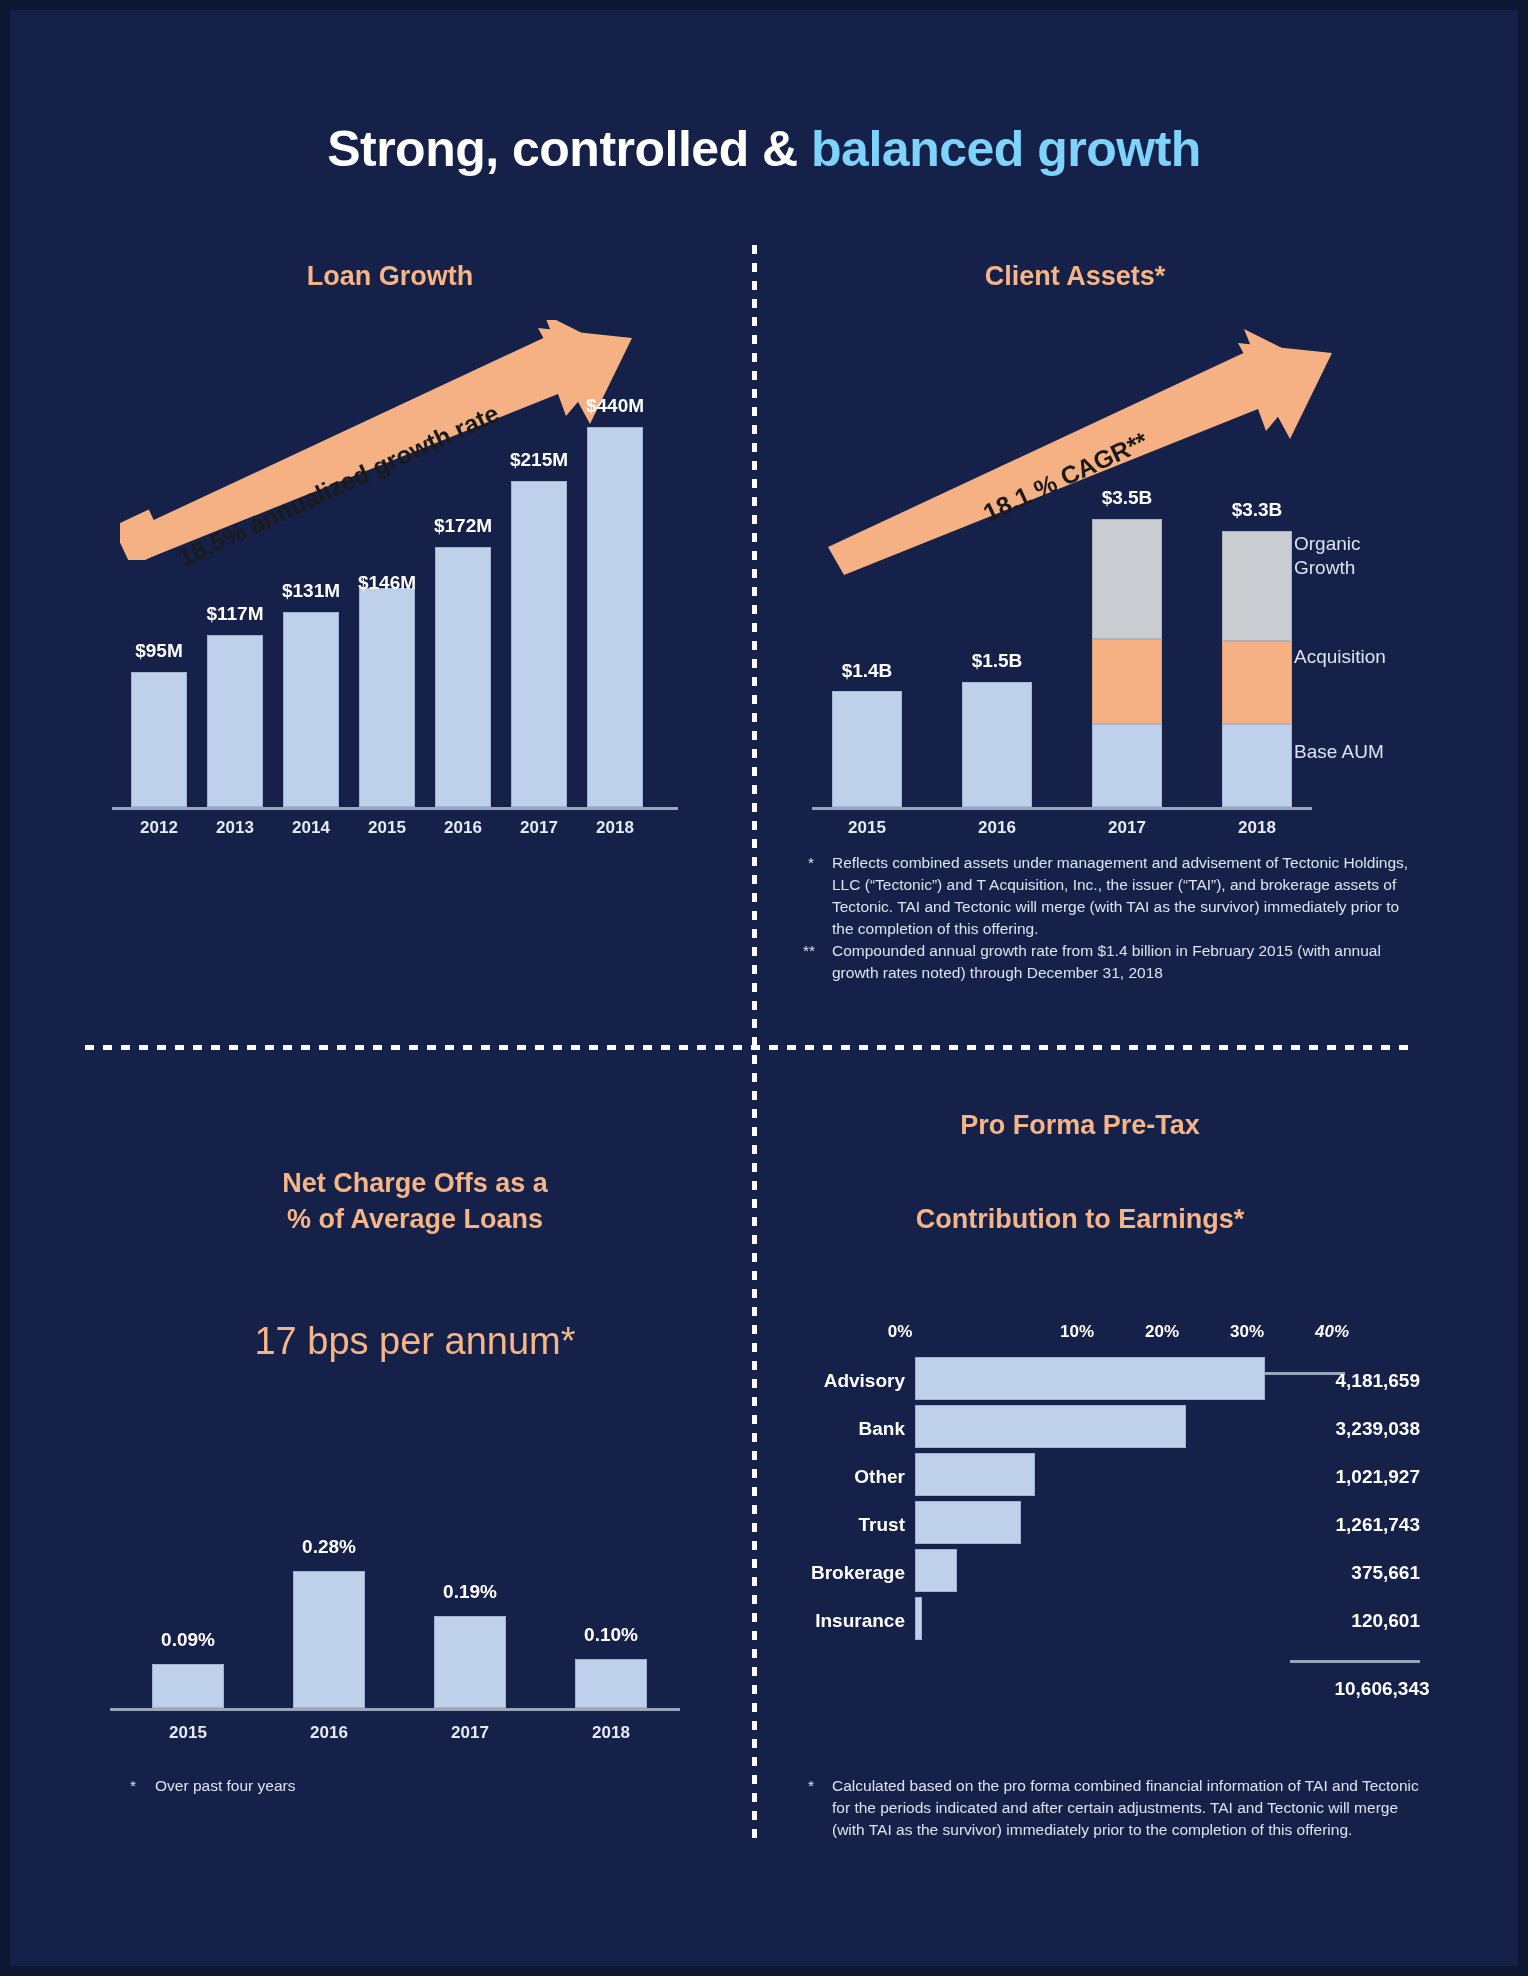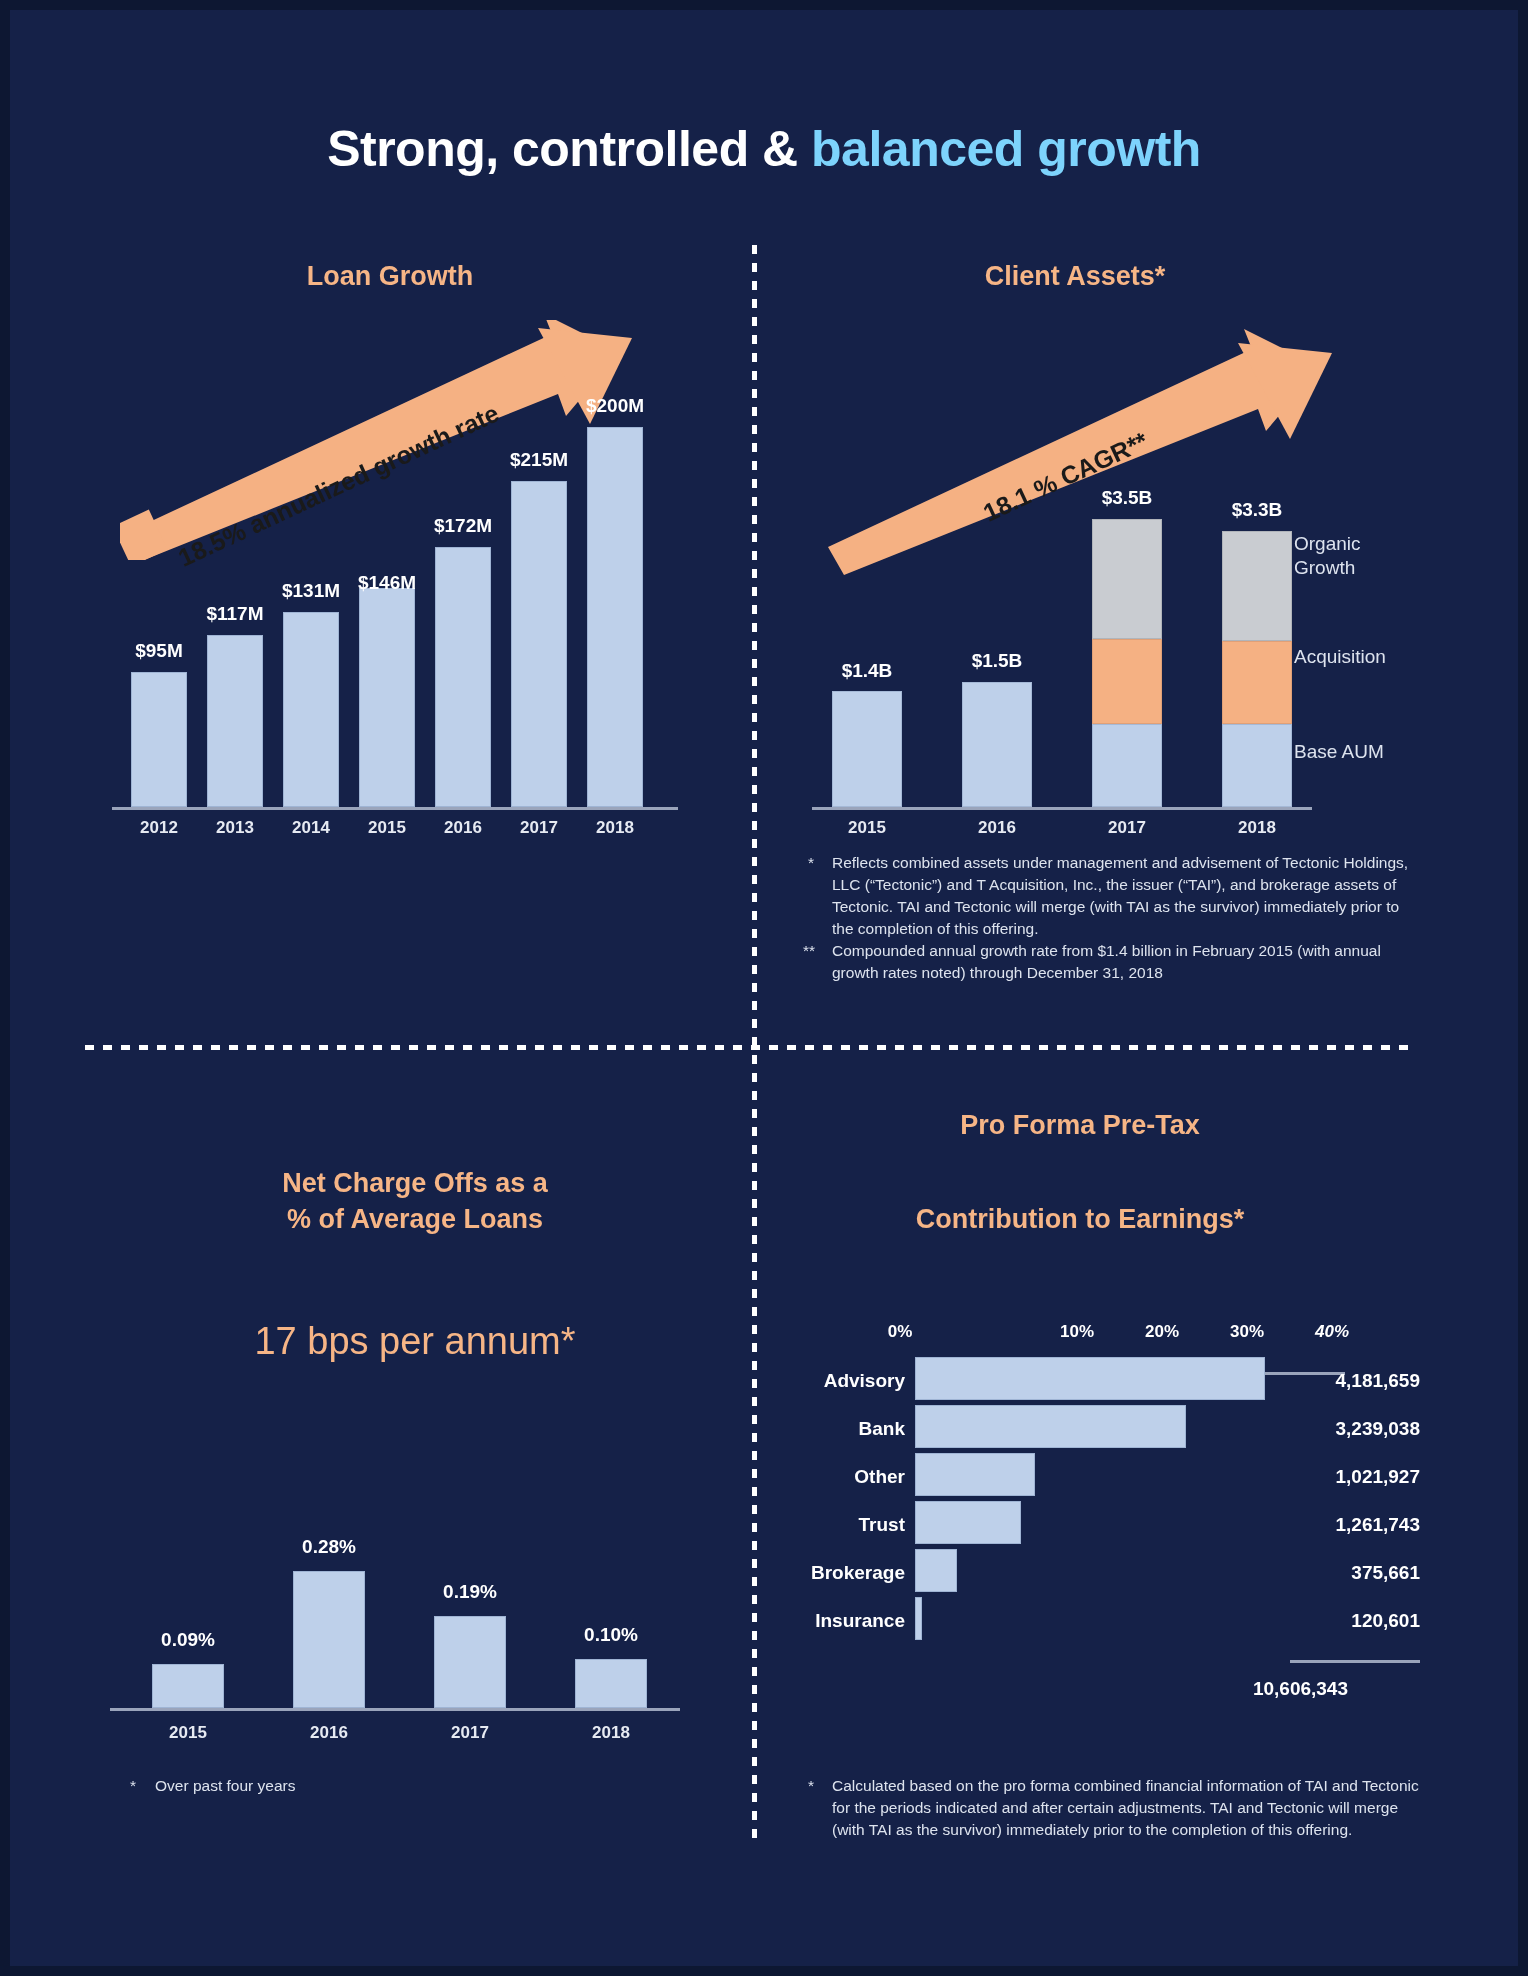--- a/index.html
+++ b/index.html
@@ -250,7 +250,7 @@
   <div class="bar-label" style="left:337px; top:572px; width:100px;">$146M</div>
   <div class="bar-label" style="left:413px; top:515px; width:100px;">$172M</div>
   <div class="bar-label" style="left:489px; top:449px; width:100px;">$215M</div>
-  <div class="bar-label" style="left:565px; top:395px; width:100px;">$200M</div>
+  <div class="bar-label" style="left:565px; top:395px; width:100px;">$440M</div>
 
   <div class="axis-line" style="left:112px; top:807px; width:566px;"></div>
 

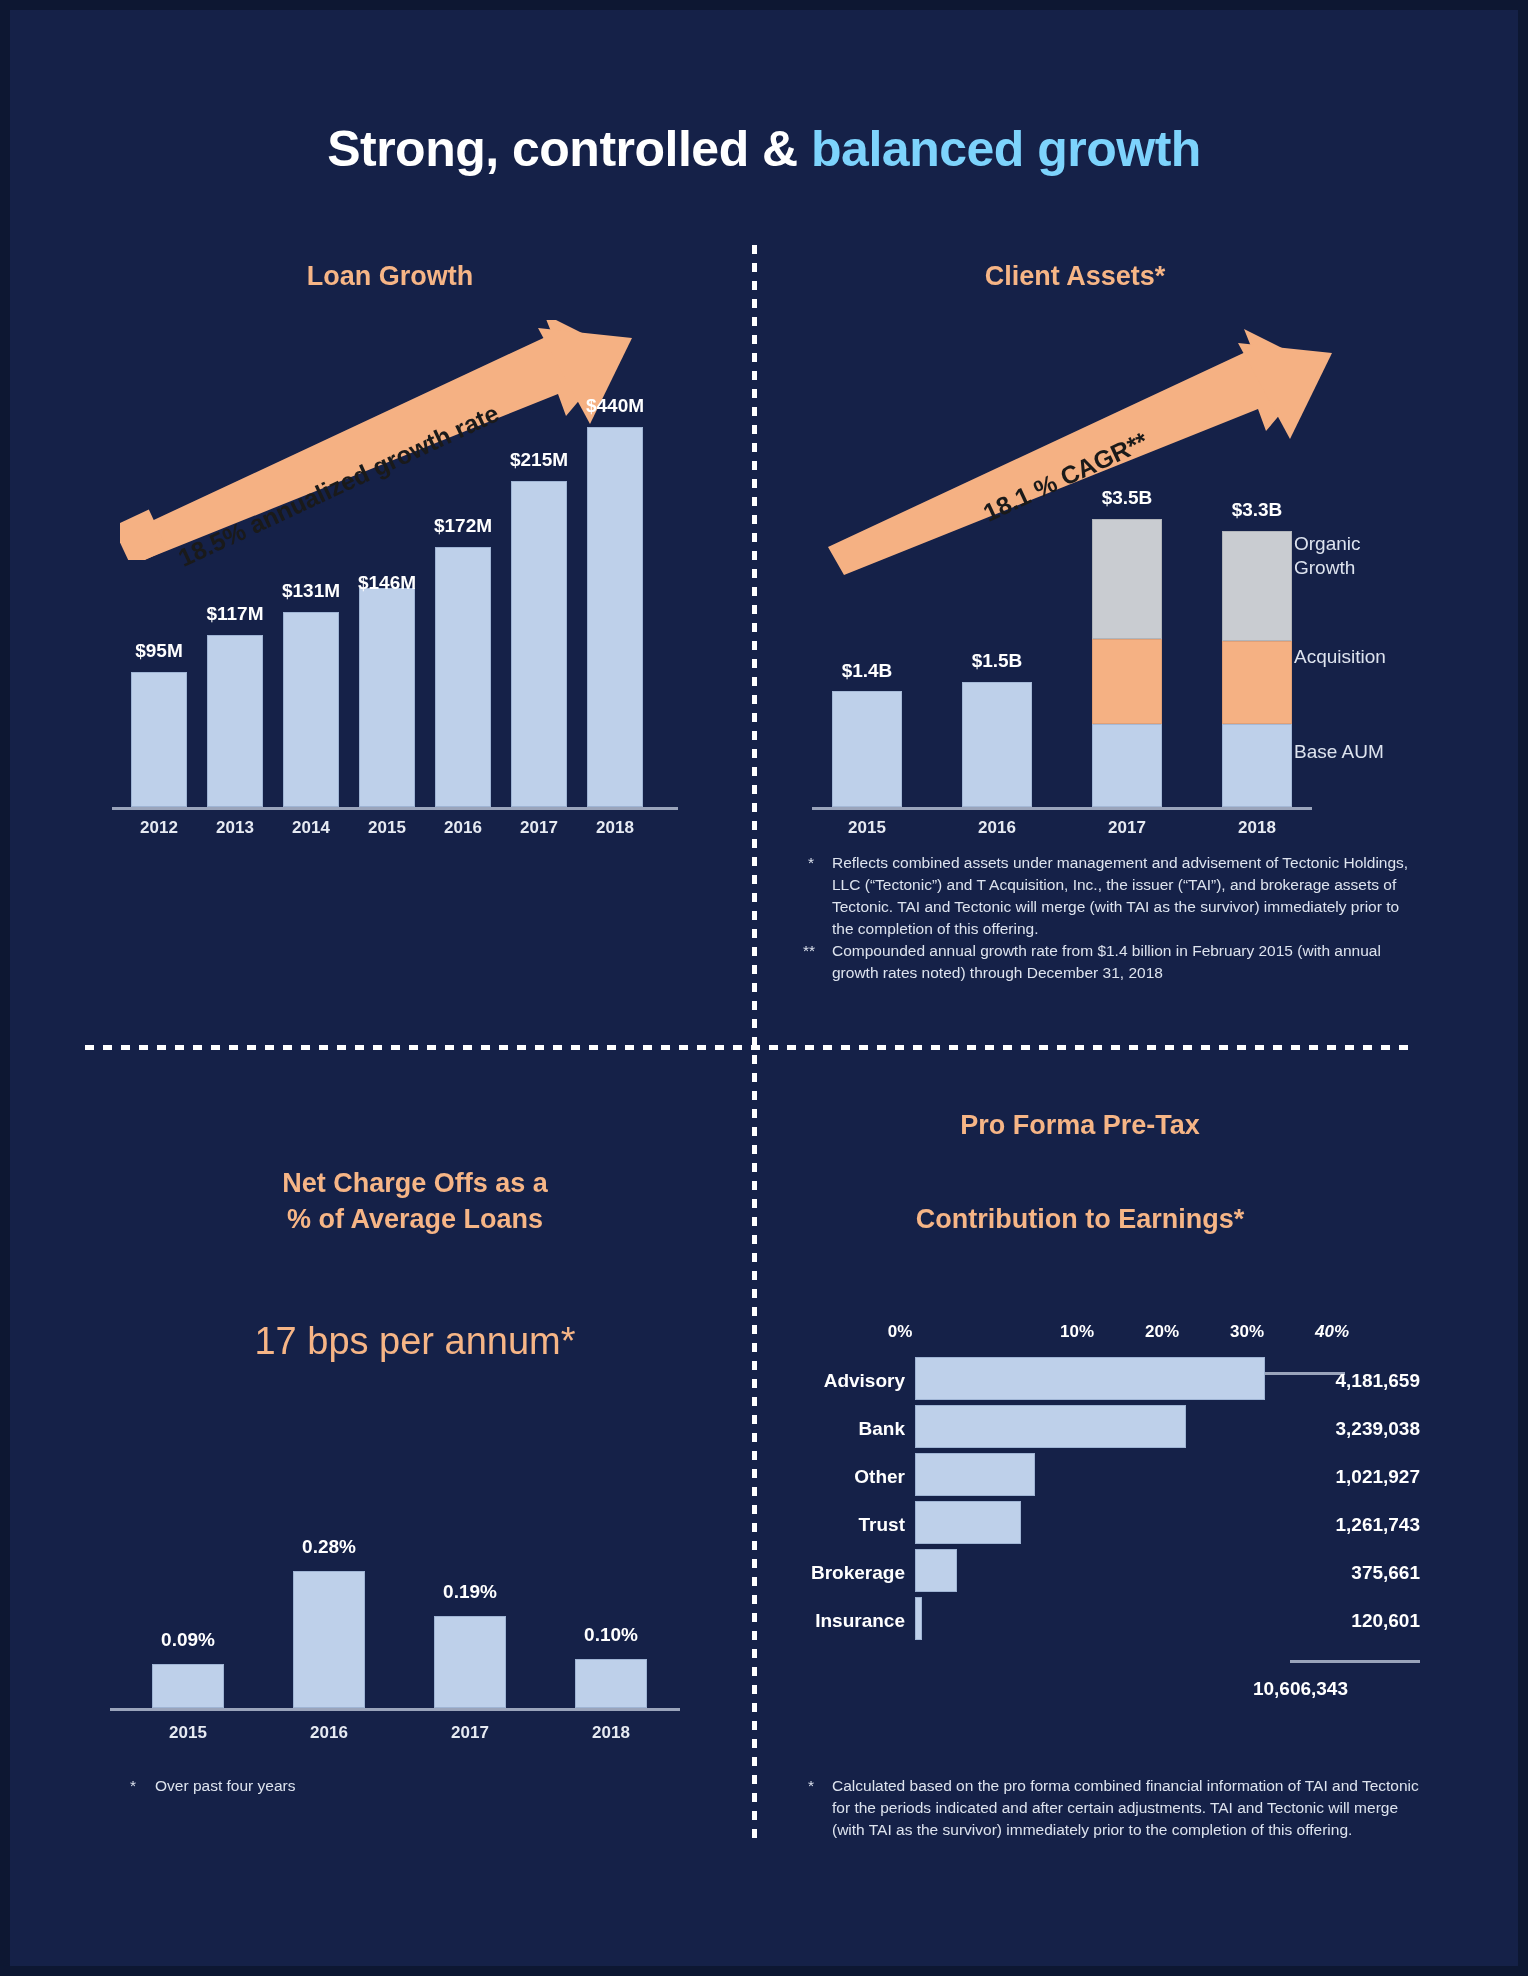--- a/index.html
+++ b/index.html
@@ -364,7 +364,7 @@
   <div class="hbar-val" style="left:1240px; top:1610px; width:180px;">120,601</div>
 
   <div class="rule" style="left:1290px; top:1660px; width:130px;"></div>
-  <div class="hbar-val" style="left:1168px; top:1678px; width:180px;">10,606,343</div>
+  <div class="hbar-val" style="left:1292px; top:1678px; width:180px;text-align:center;">10,606,343</div>
 
   <div class="fn-mark" style="left:808px; top:1775px;">*</div>
   <div class="footnote" style="left:832px; top:1775px; width:590px;">Calculated based on the pro forma combined financial information of TAI and Tectonic for the periods indicated and after certain adjustments. TAI and Tectonic will merge (with TAI as the survivor) immediately prior to the completion of this offering.</div>

